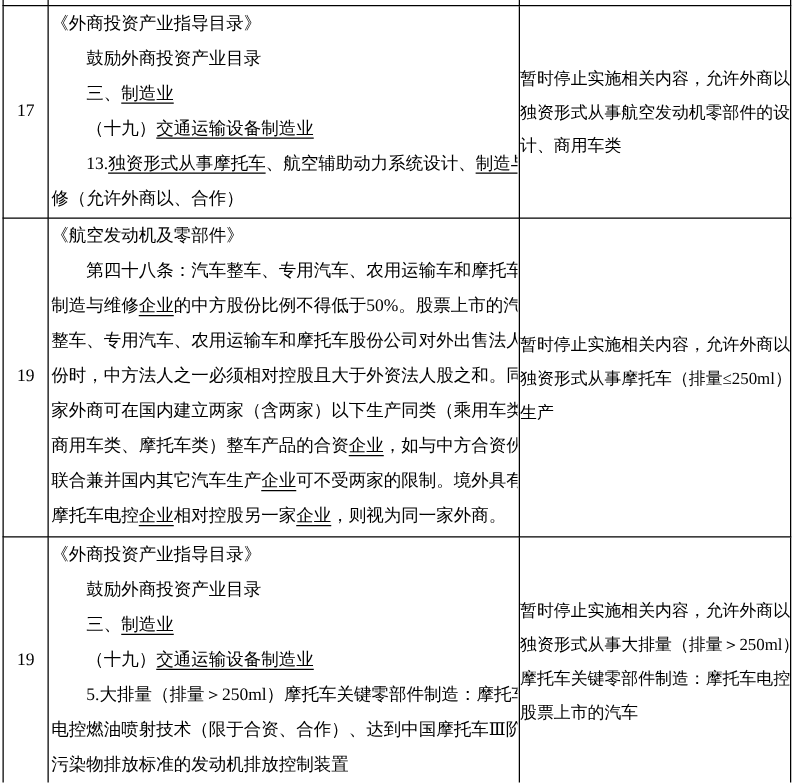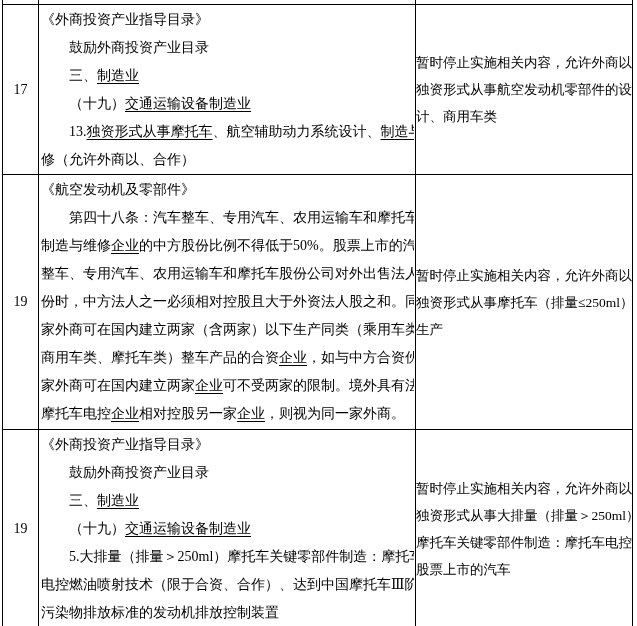--- a/index.html
+++ b/index.html
@@ -96,7 +96,7 @@
             <div class="line"><span>份时，中方法人之一必须相对控股且大于外资法人股之和。同一</span></div>
             <div class="line"><span>家外商可在国内建立两家（含两家）以下生产同类（乘用车类、</span></div>
             <div class="line"><span>商用车类、摩托车类）整车产品的合资</span><span class="u">企业</span><span>，如与中方合资伙伴</span></div>
-            <div class="line"><span>家外商可在国内建立两家</span><span class="u">企业</span><span>可不受两家的限制。境外具有法</span></div>
+            <div class="line"><span>联合兼并国内其它汽车生产</span><span class="u">企业</span><span>可不受两家的限制。境外具有法</span></div>
             <div class="line"><span>摩托车电控</span><span class="u">企业</span><span>相对控股另一家</span><span class="u">企业</span><span>，则视为同一家外商。</span></div>
           </td>
           <td class="remark">

